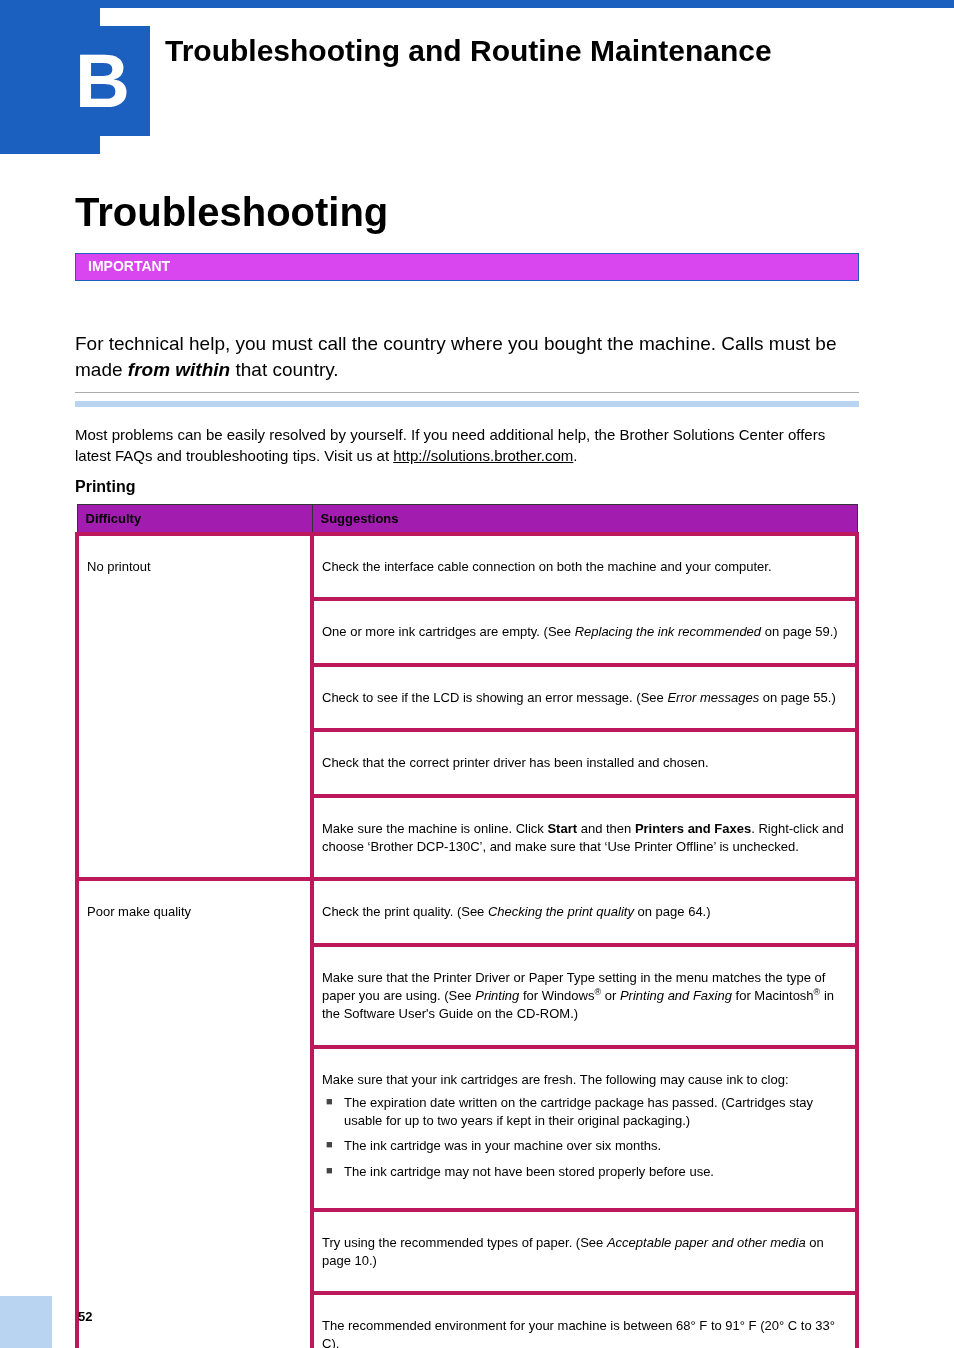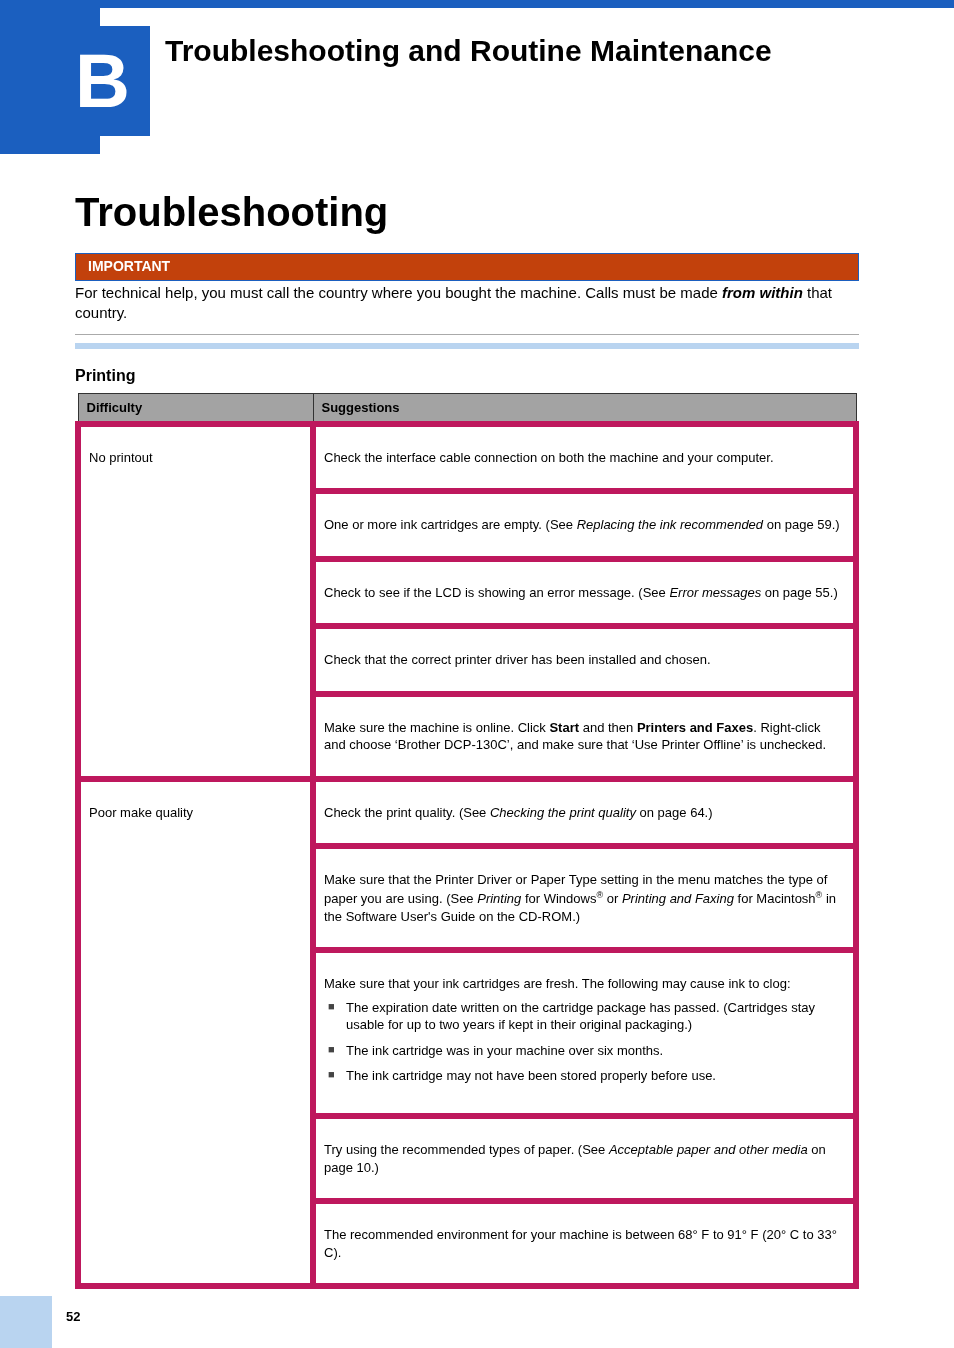--- a/index.html
+++ b/index.html
@@ -13,7 +13,7 @@
   .content { position: absolute; top: 190px; left: 75px; right: 95px; }
   h1.section { font-size: 40px; font-weight: bold; margin-bottom: 18px; }
   .imp-box { margin-bottom: 8px; }
-  .imp-header { background: #c2410c; color: #fff; font-weight: bold; font-size: 14px; padding: 4px 12px 6px 12px; border: 1px solid #1b5fbf; }
+  .imp-header { background: #d946ef; color: #fff; font-weight: bold; font-size: 14px; padding: 4px 12px 6px 12px; border: 1px solid #1b5fbf; }
   .imp-body { font-size: 15px; line-height: 1.35; padding: 2px 0 10px 0; border-bottom: 1px solid #aaa; }
   .imp-body b { font-weight: bold; font-style: italic; }
   .sep { height: 6px; background: #b9d4f0; margin-top: 8px; margin-bottom: 18px; }

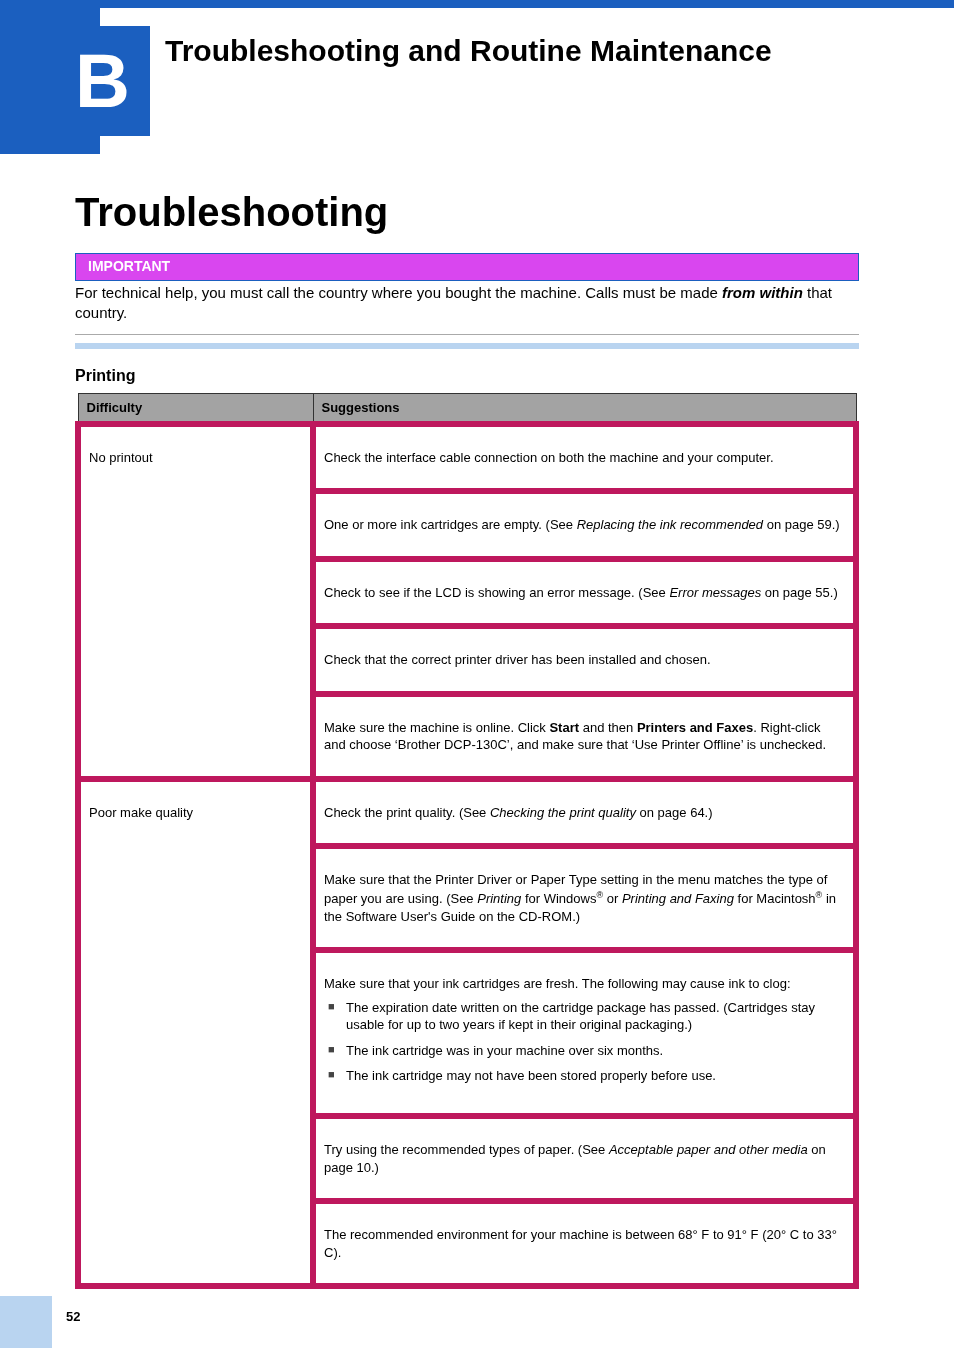--- a/index.html
+++ b/index.html
@@ -14,7 +14,7 @@
   h1.section { font-size: 40px; font-weight: bold; margin-bottom: 18px; }
   .imp-box { margin-bottom: 8px; }
   .imp-header { background: #d946ef; color: #fff; font-weight: bold; font-size: 14px; padding: 4px 12px 6px 12px; border: 1px solid #1b5fbf; }
-  .imp-body { font-size: 15px; line-height: 1.35; padding: 2px 0 10px 0; border-bottom: 1px solid #aaa; }
+  .imp-body { font-size: 19px; line-height: 1.35; padding: 2px 0 10px 0; border-bottom: 1px solid #aaa; margin-top: 48px; }
   .imp-body b { font-weight: bold; font-style: italic; }
   .sep { height: 6px; background: #b9d4f0; margin-top: 8px; margin-bottom: 18px; }
   p.body { font-size: 15px; line-height: 1.35; margin-bottom: 12px; }

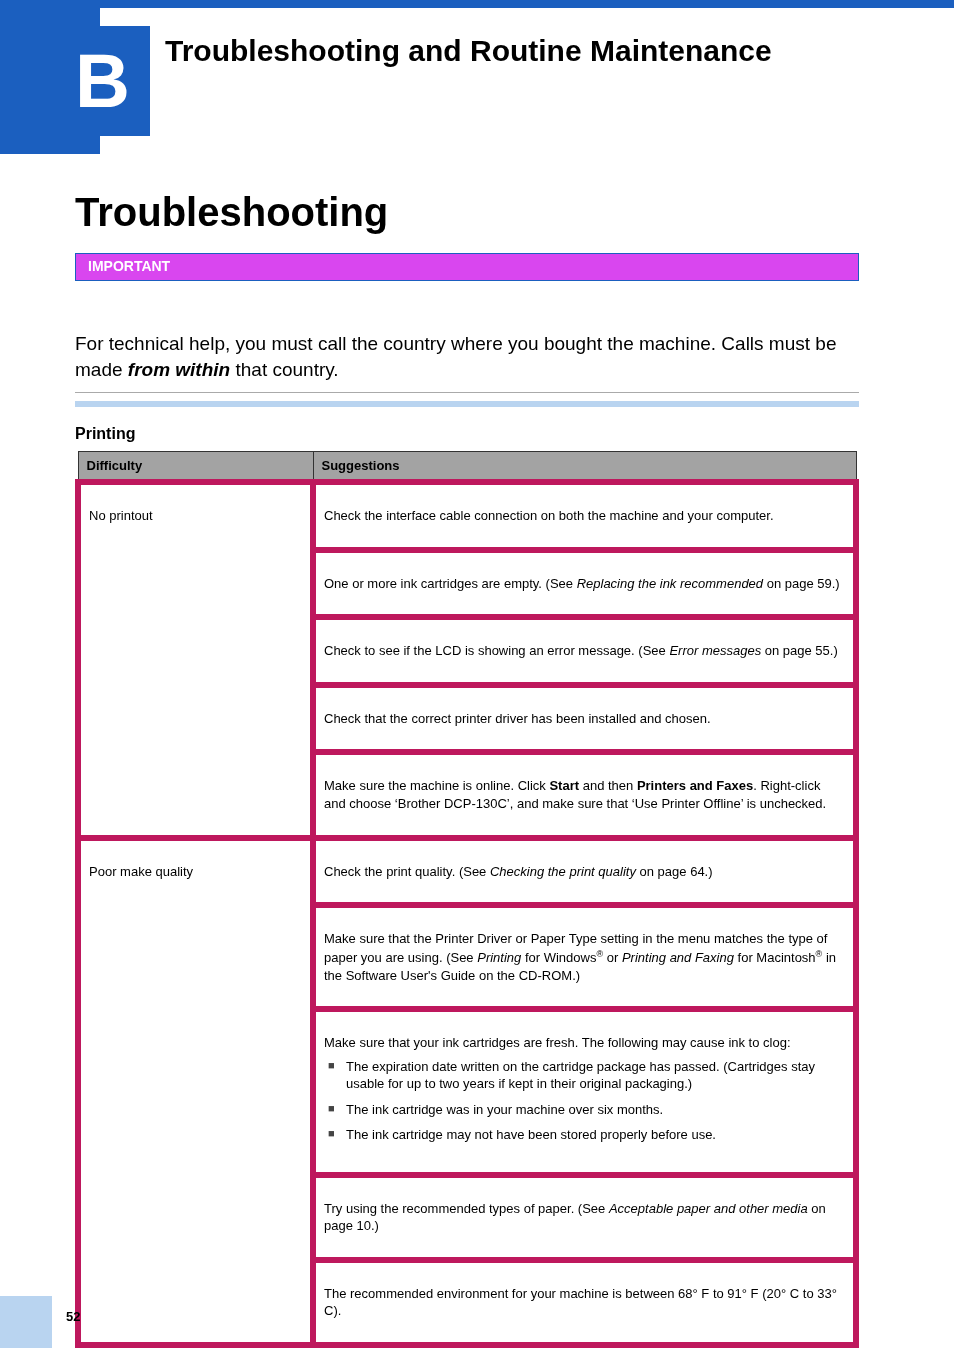--- a/index.html
+++ b/index.html
@@ -56,6 +56,9 @@
     </div>
     <div class="sep"></div>
 
+    <p class="body">
+      <span>Most problems can be easily resolved by yourself. If you need additional help, the Brother Solutions Center offers latest FAQs and troubleshooting tips. Visit us at </span><a class="link">http://solutions.brother.com</a><span>.</span>
+    </p>
 
 
     <h3 class="tbltitle">Printing</h3>

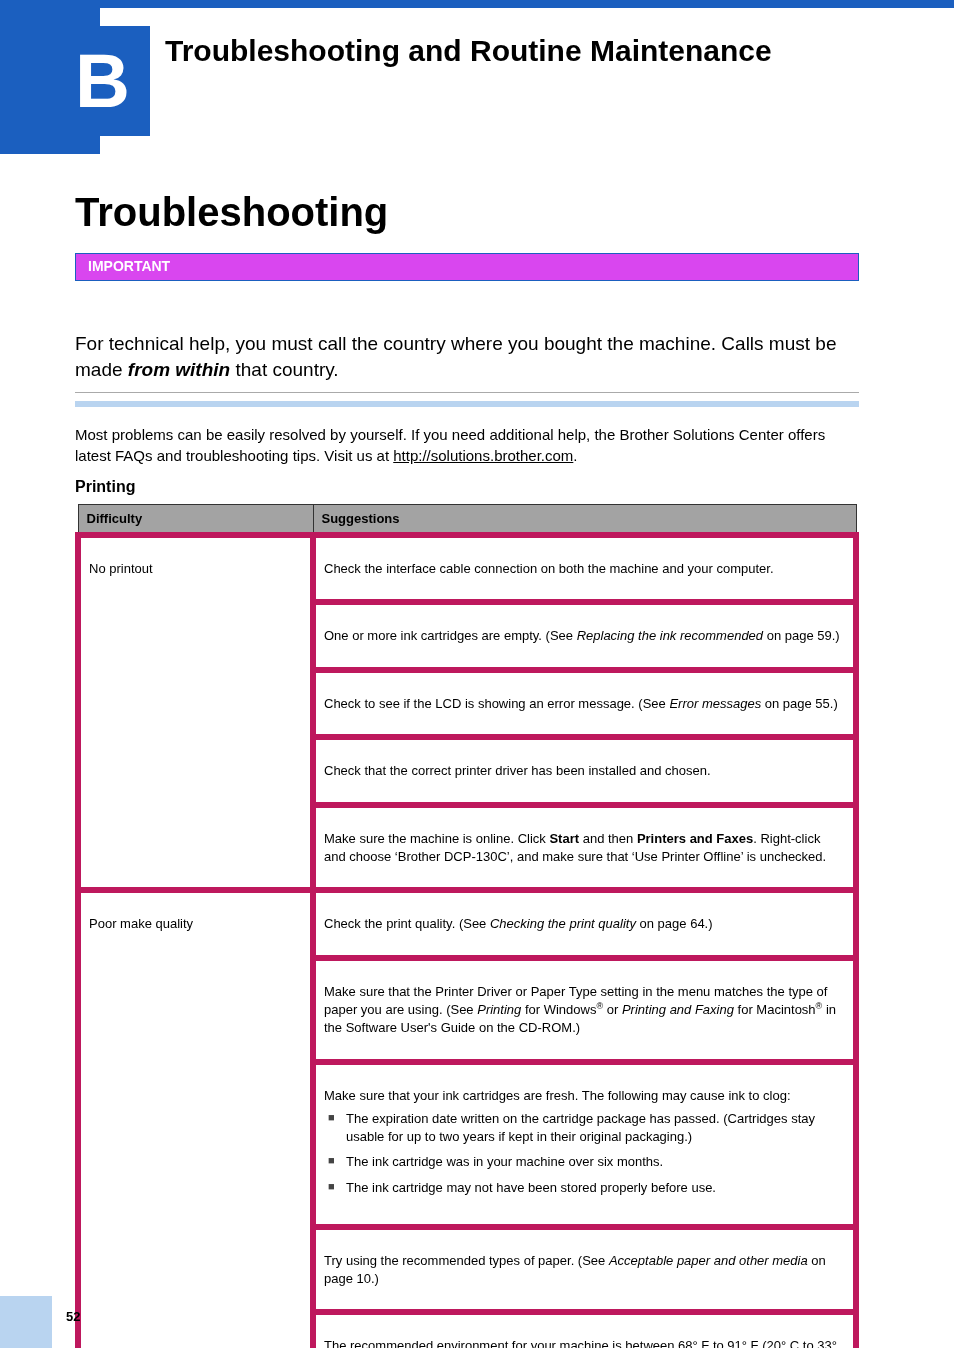--- a/index.html
+++ b/index.html
@@ -22,7 +22,7 @@
   h2.sub { font-size: 22px; font-weight: bold; margin-top: 20px; padding-bottom: 6px; border-bottom: 2px solid #1b5fbf; margin-bottom: 18px; }
   h3.tbltitle { font-size: 16px; font-weight: bold; margin-bottom: 8px; }
   table.trouble { width: 100%; border-collapse: collapse; font-size: 13px; }
-  table.trouble th { background: #a3a3a3; text-align: left; font-weight: bold; padding: 6px 8px; border: 1px solid #333; }
+  table.trouble th { background: #a21caf; text-align: left; font-weight: bold; padding: 6px 8px; border: 1px solid #333; }
   table.trouble td { vertical-align: top; padding: 22px 8px; border: 6px solid #be185d; line-height: 1.35; }
   table.trouble td.diff { width: 235px; }
   .ital { font-style: italic; }

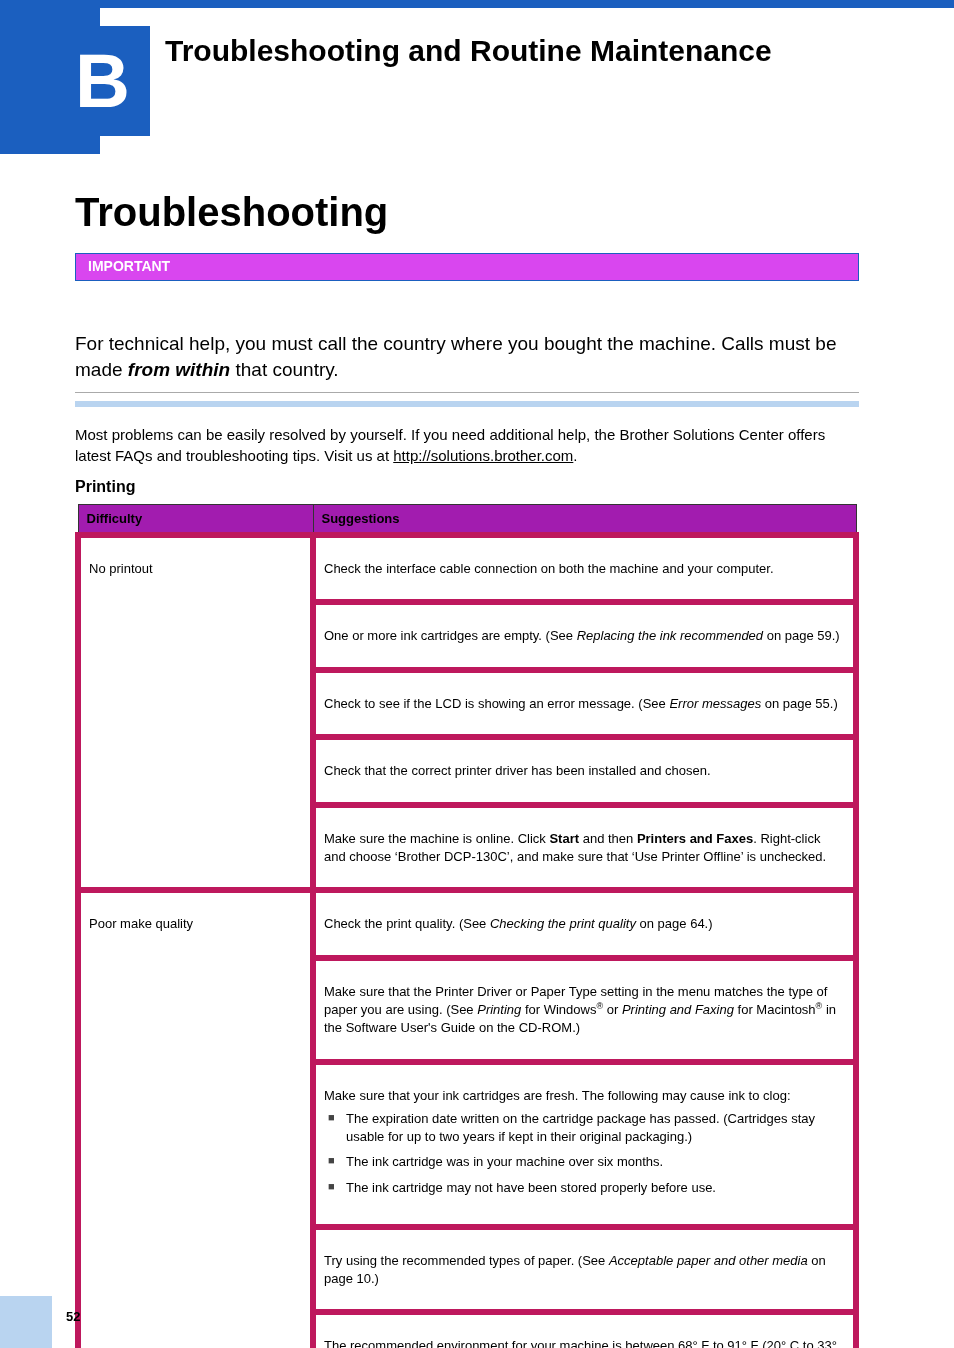--- a/index.html
+++ b/index.html
@@ -23,7 +23,7 @@
   h3.tbltitle { font-size: 16px; font-weight: bold; margin-bottom: 8px; }
   table.trouble { width: 100%; border-collapse: collapse; font-size: 13px; }
   table.trouble th { background: #a21caf; text-align: left; font-weight: bold; padding: 6px 8px; border: 1px solid #333; }
-  table.trouble td { vertical-align: top; padding: 22px 8px; border: 6px solid #be185d; line-height: 1.35; }
+  table.trouble td { vertical-align: top; padding: 22px 8px; border: 4px solid #be185d; line-height: 1.35; }
   table.trouble td.diff { width: 235px; }
   .ital { font-style: italic; }
   ul.sq { list-style: none; padding-left: 4px; margin: 6px 0; }

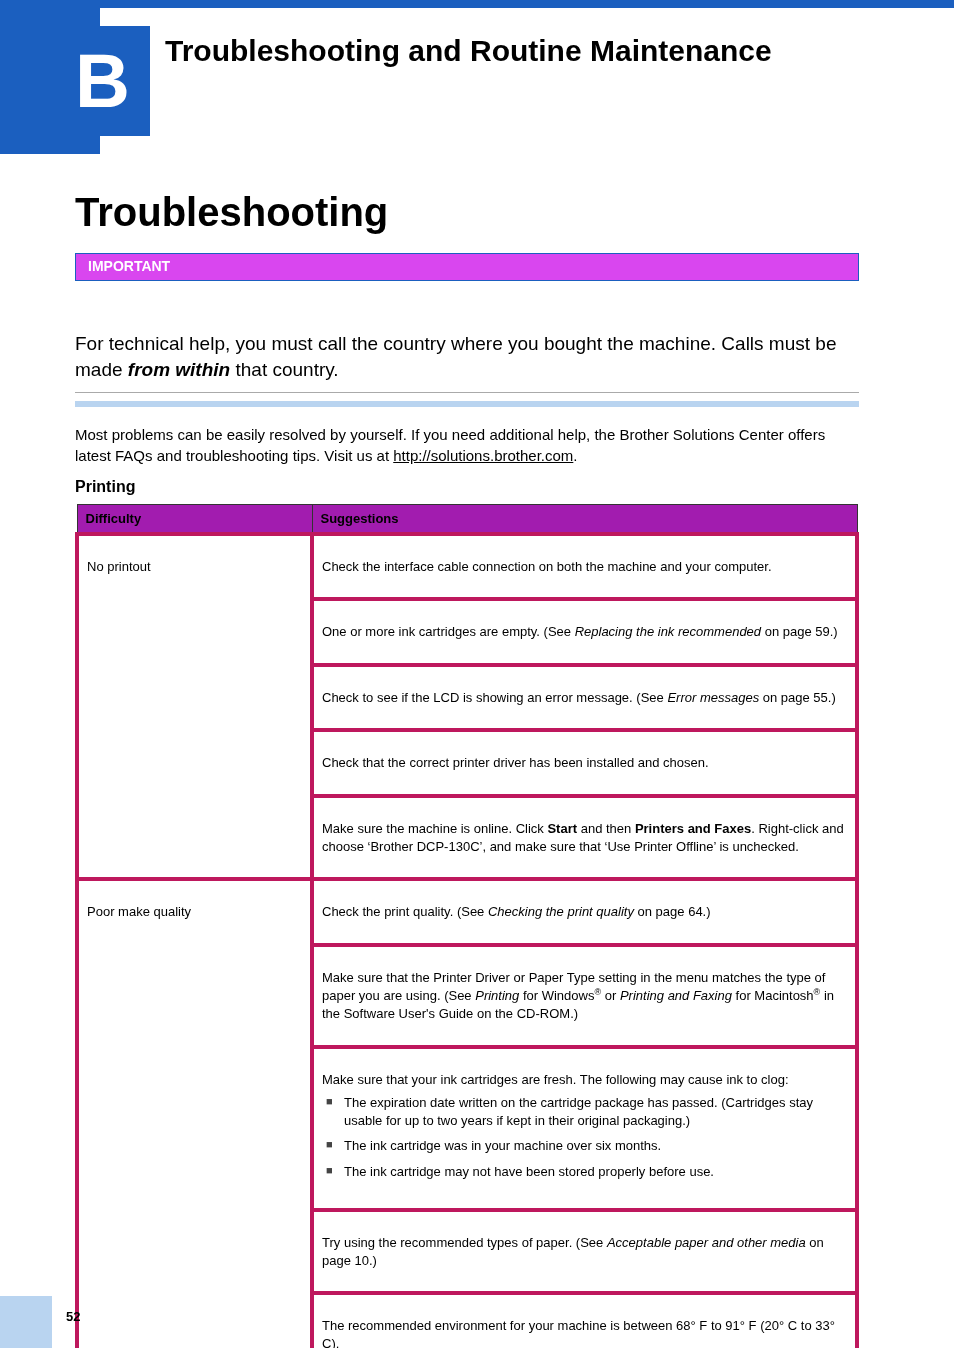--- a/index.html
+++ b/index.html
@@ -30,7 +30,7 @@
   ul.sq li { position: relative; padding-left: 18px; margin-bottom: 8px; }
   ul.sq li:last-child { margin-bottom: 2px; }
   ul.sq li::before { content: "■"; position: absolute; left: 0; top: 0; font-size: 11px; color: #444; }
-  .pgnum { position: absolute; bottom: 24px; left: 66px; font-size: 13px; font-weight: bold; }
+  .pgnum { position: absolute; bottom: 24px; left: 78px; font-size: 13px; font-weight: bold; }
   .pgnum-band { position: absolute; bottom: 0; left: 0; width: 52px; height: 52px; background: #b9d4f0; }
   sup { font-size: 0.7em; }
 </style>

